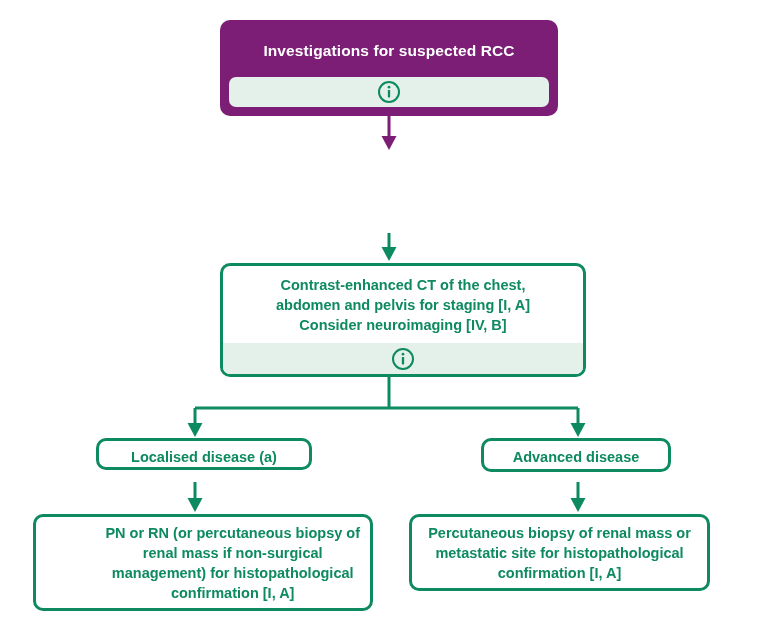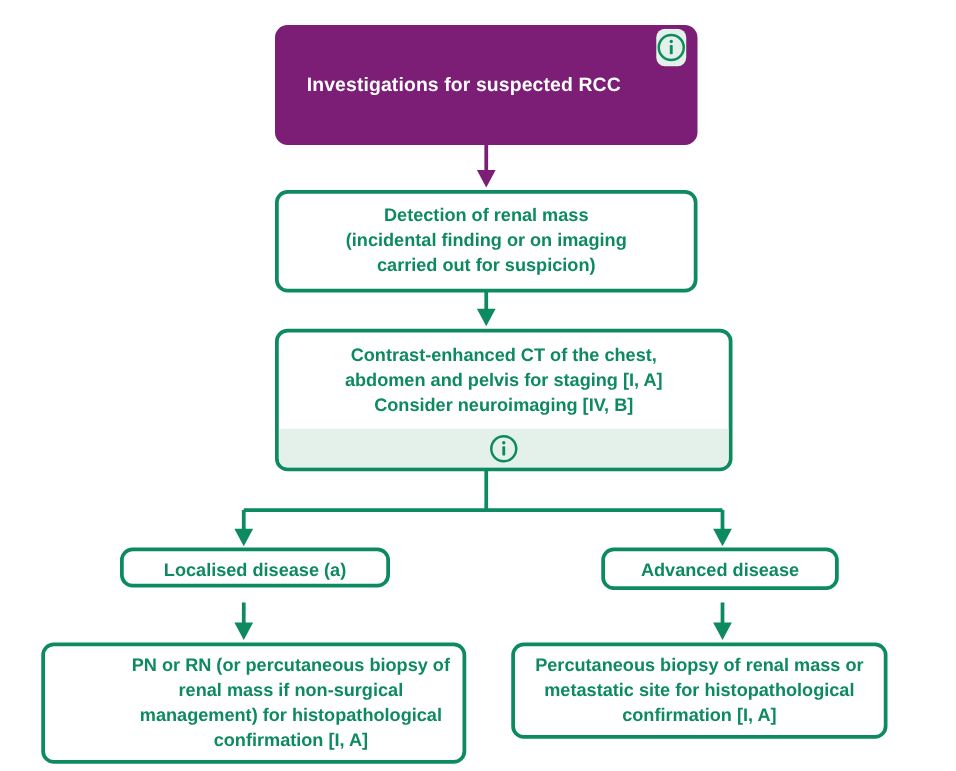--- a/index.html
+++ b/index.html
@@ -67,7 +67,7 @@
     border: 3px solid #7c1d76;
     border-radius: 10px;
     display: flex;
-    flex-direction: row;
+    flex-direction: column;
     overflow: hidden;
   }
   .node-header .title-row {

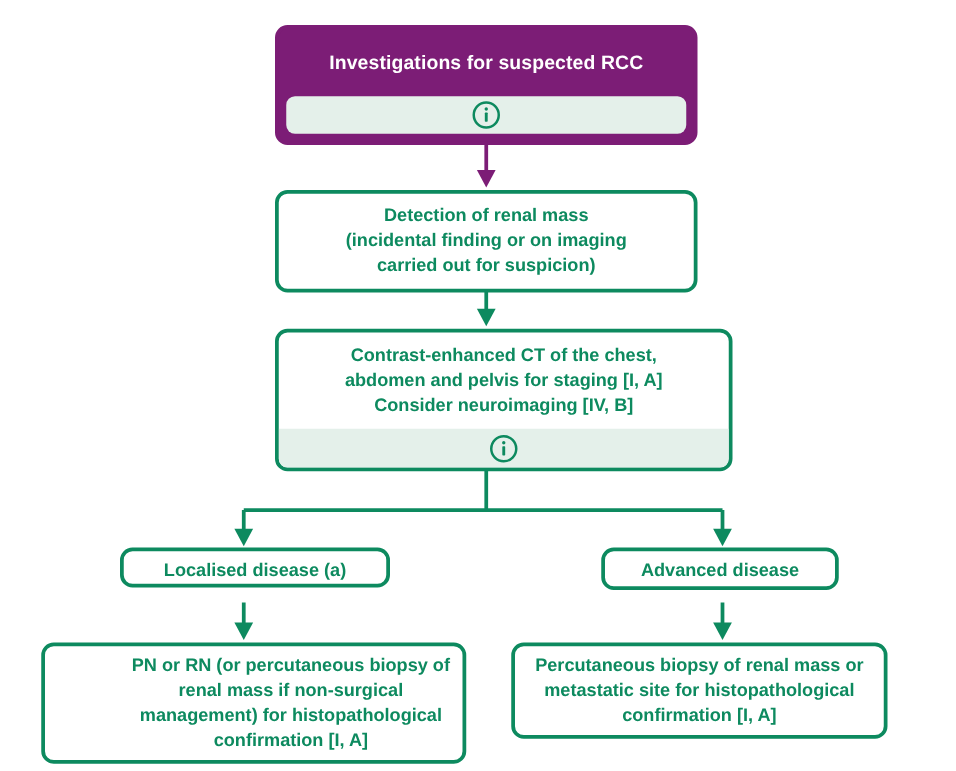--- a/index.html
+++ b/index.html
@@ -165,13 +165,6 @@
     </div>
   </div>
 
-  <div class="node" style="left:220px; top:152px; width:338px; height:82px;">
-    <div class="body">
-      <div class="label">Detection of renal mass
-(incidental finding or on imaging
-carried out for suspicion)</div>
-    </div>
-  </div>
 
   <div class="node" style="left:220px; top:263px; width:366px; height:114px;">
     <div class="body">

